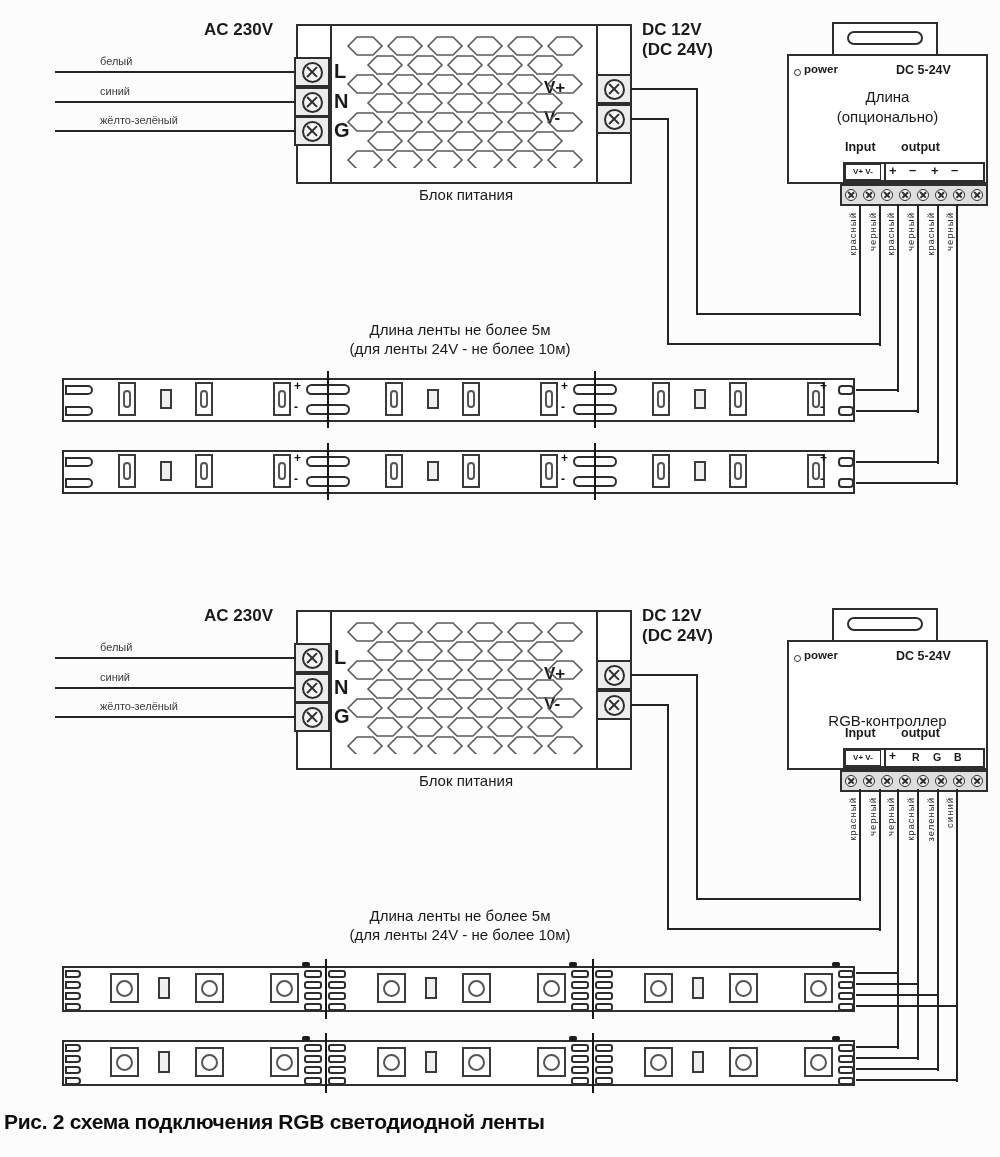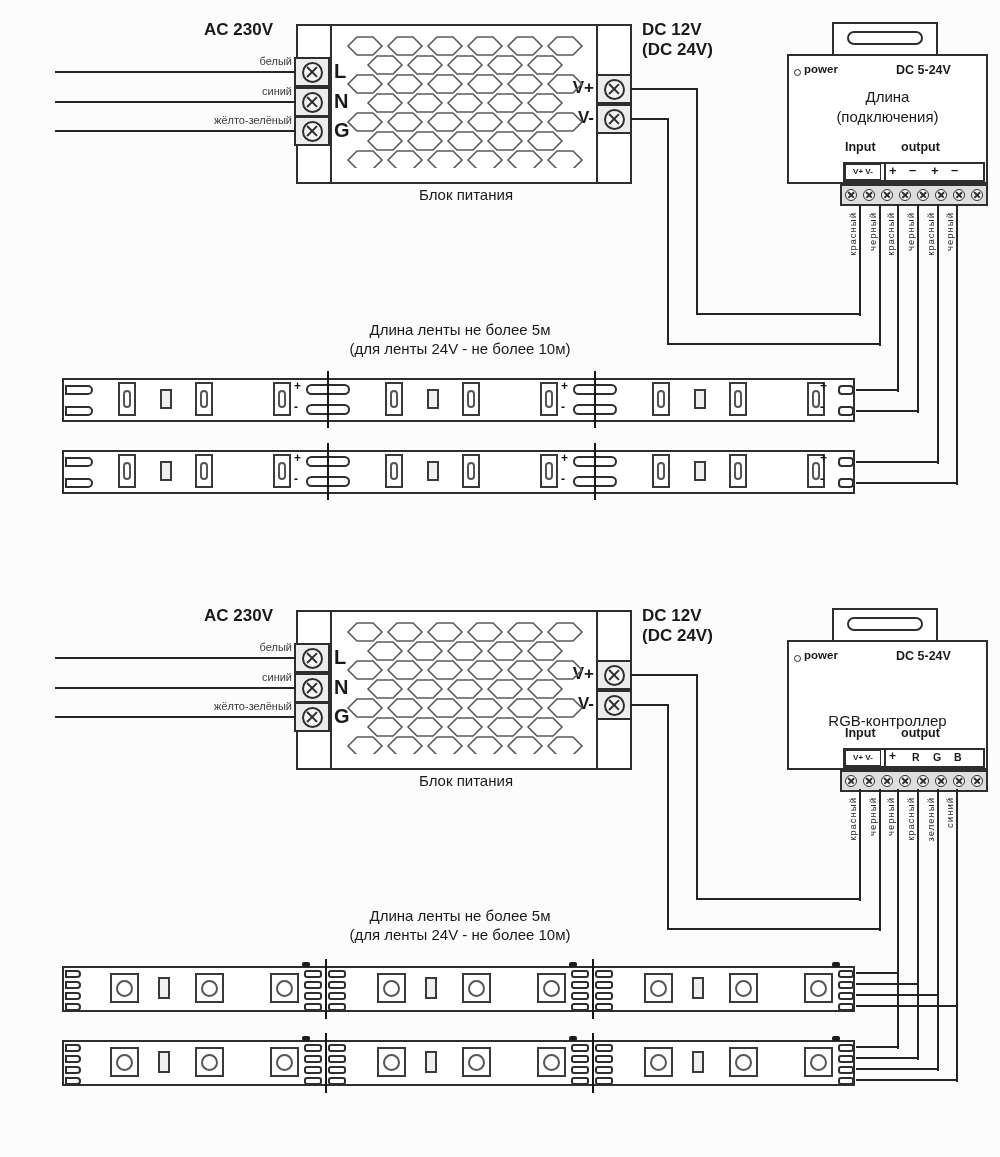--- a/index.html
+++ b/index.html
@@ -24,7 +24,7 @@
   .lbl { position: absolute; white-space: nowrap; color: #1a1a1a; }
   .b { font-weight: bold; }
   .c { text-align: center; }
-  .r { text-align: right; }
+  .r { }
   .rot { position: absolute; writing-mode: vertical-rl; transform: rotate(180deg); font-size: 9.5px; letter-spacing: 1px; color: #2a2a2a; }
   .pwrdot { position: absolute; width: 7px; height: 7px; border: 1.5px solid #2e2e2e; border-radius: 50%; background: #fff; }
   .strip { position: absolute; border: 2px solid #2e2e2e; background: #fff; }

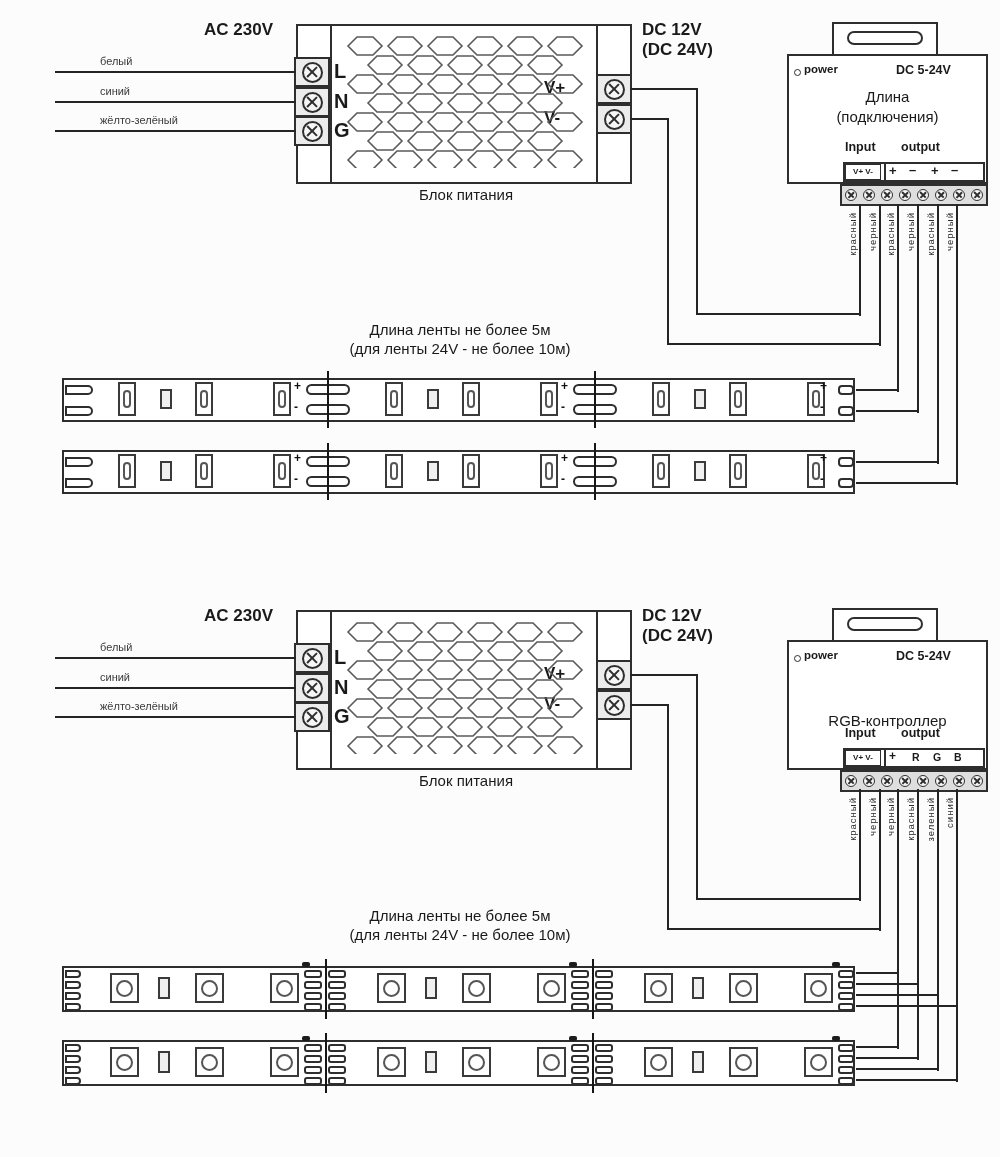--- a/index.html
+++ b/index.html
@@ -88,7 +88,7 @@
   <div class="lbl b" style="left:804px;top:63px;font-size:11.5px">power</div>
   <div class="lbl b" style="left:896px;top:63px;font-size:12.5px">DC 5-24V</div>
   <div class="lbl c" style="left:787px;top:88px;width:201px;font-size:15px">Длина</div>
-  <div class="lbl c" style="left:787px;top:108px;width:201px;font-size:15px">(подключения)</div>
+  <div class="lbl c" style="left:787px;top:108px;width:201px;font-size:15px">(опционально)</div>
   <div class="lbl b" style="left:845px;top:140px;font-size:12.5px">Input</div>
   <div class="lbl b" style="left:901px;top:140px;font-size:12.5px">output</div>
 

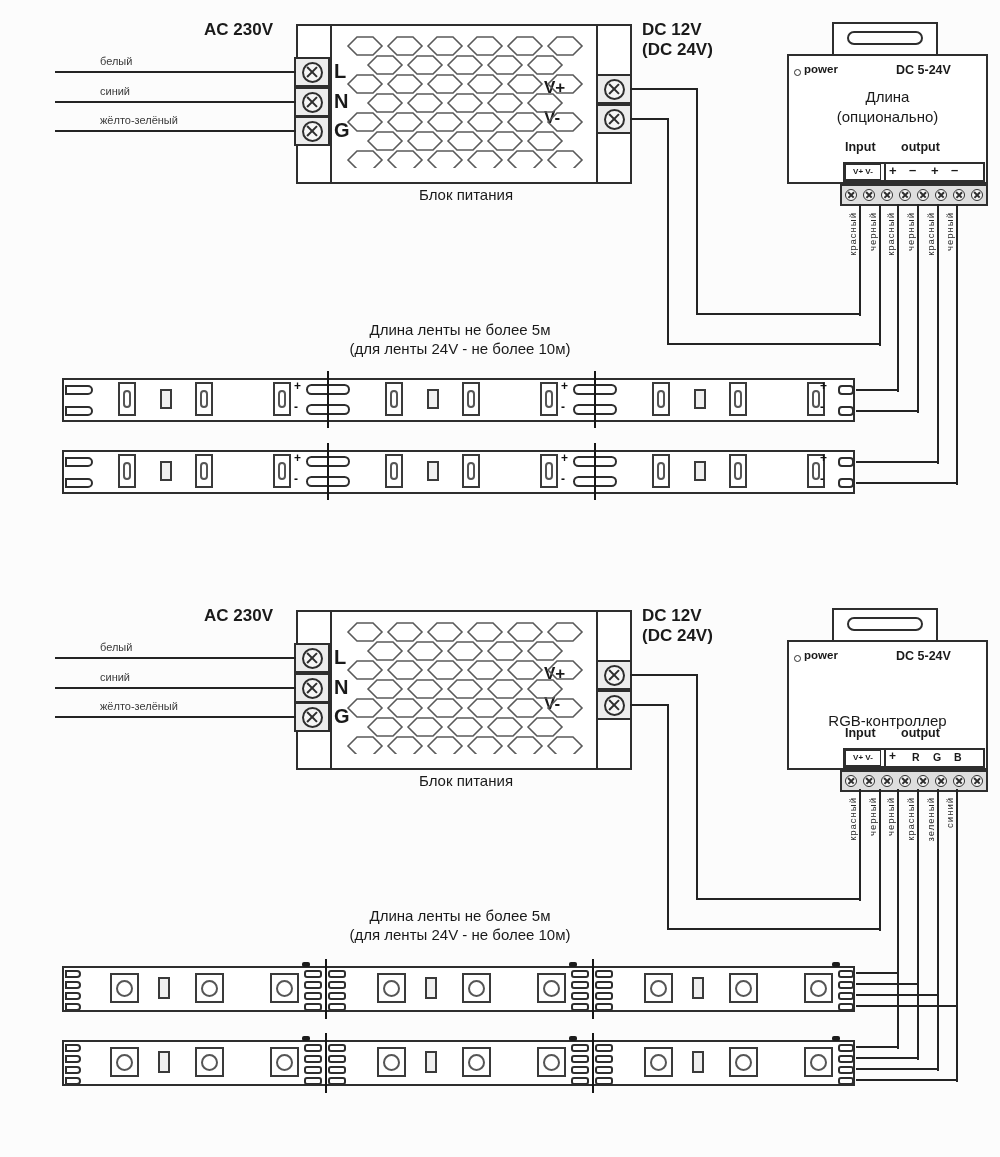--- a/index.html
+++ b/index.html
@@ -195,6 +195,7 @@
   <div class="lbl c" style="left:210px;top:907px;width:500px;font-size:15px">Длина ленты не более 5м</div>
   <div class="lbl c" style="left:210px;top:926px;width:500px;font-size:15px">(для ленты 24V - не более 10м)</div>
 
+  <div class="caption" style="left:4px;top:1110px">Рис. 2 схема подключения RGB светодиодной ленты</div>
 <div class="wire" style="left: 55px; top: 71px; width: 241px; height: 2px;"></div>
     <div class="wire" style="left: 55px; top: 101px; width: 241px; height: 2px;"></div>
     <div class="wire" style="left: 55px; top: 130px; width: 241px; height: 2px;"></div>

